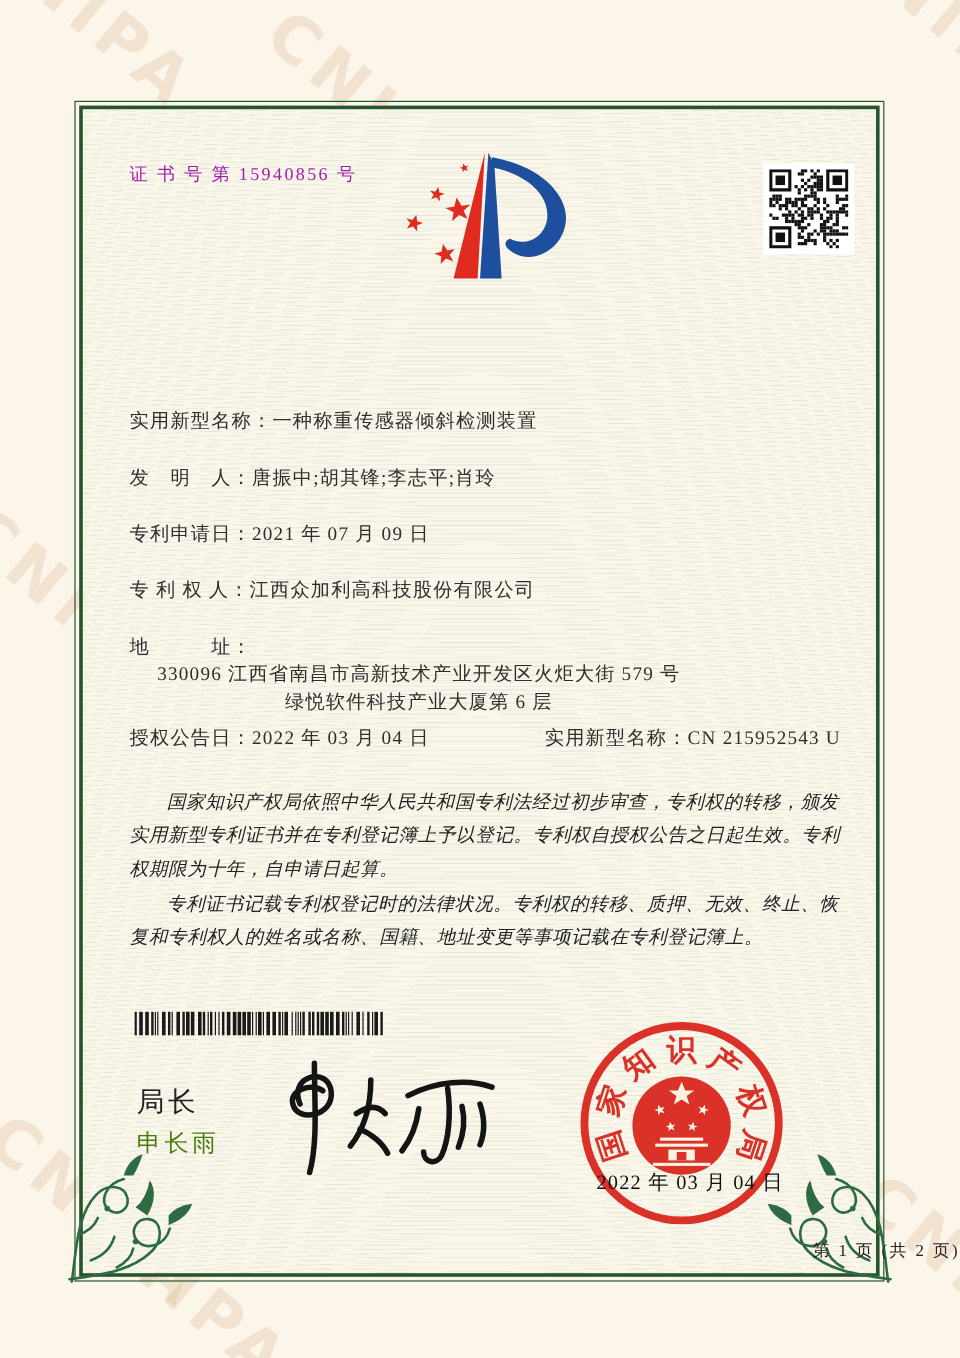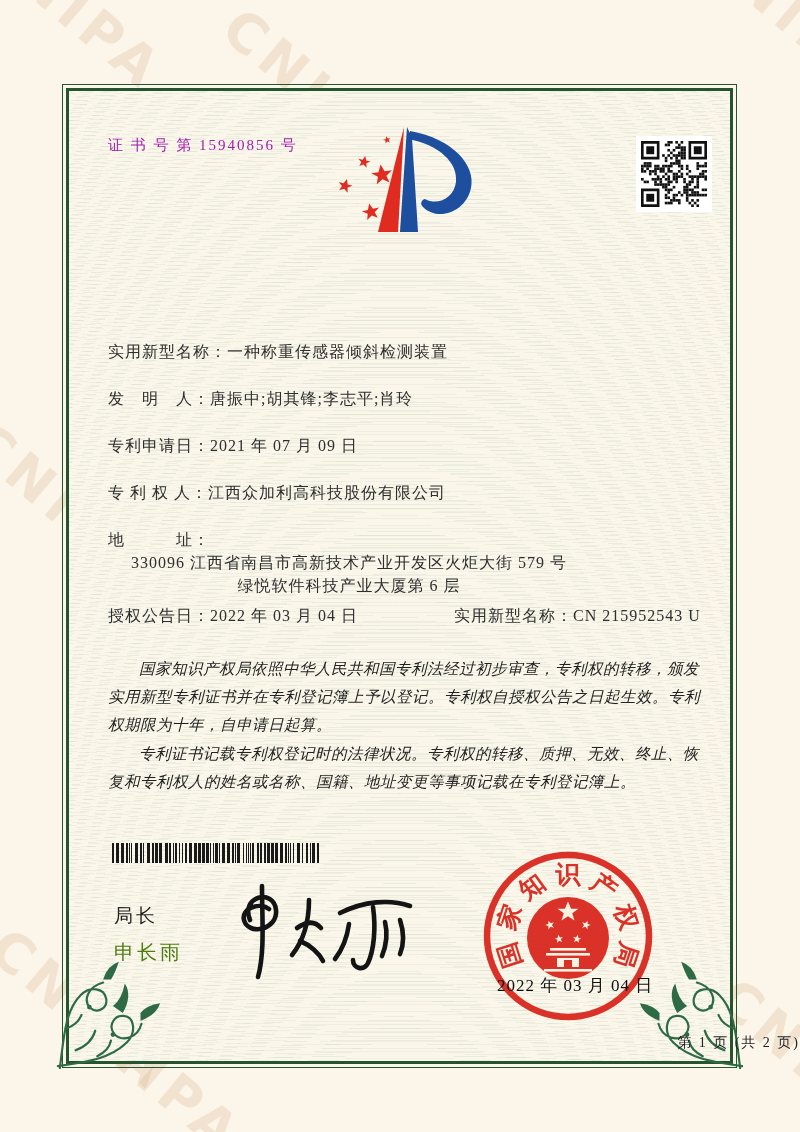--- a/index.html
+++ b/index.html
@@ -82,7 +82,7 @@
   .barcode svg{display:block;width:100%;height:100%;}
 
   
-  .sig-title{position:absolute;left:114px;top:903px;font-size:19px;letter-spacing:3px;z-index:3;color:#222;}
+  .sig-title{position:absolute;left:114px;top:903px;font-size:23px;letter-spacing:3px;z-index:3;color:#222;}
   .sig-name{position:absolute;left:114px;top:939px;font-size:20px;letter-spacing:3px;z-index:3;color:#4d7c0f;}
   .sig-script{position:absolute;left:212px;top:878px;width:220px;height:105px;z-index:3;}
 

